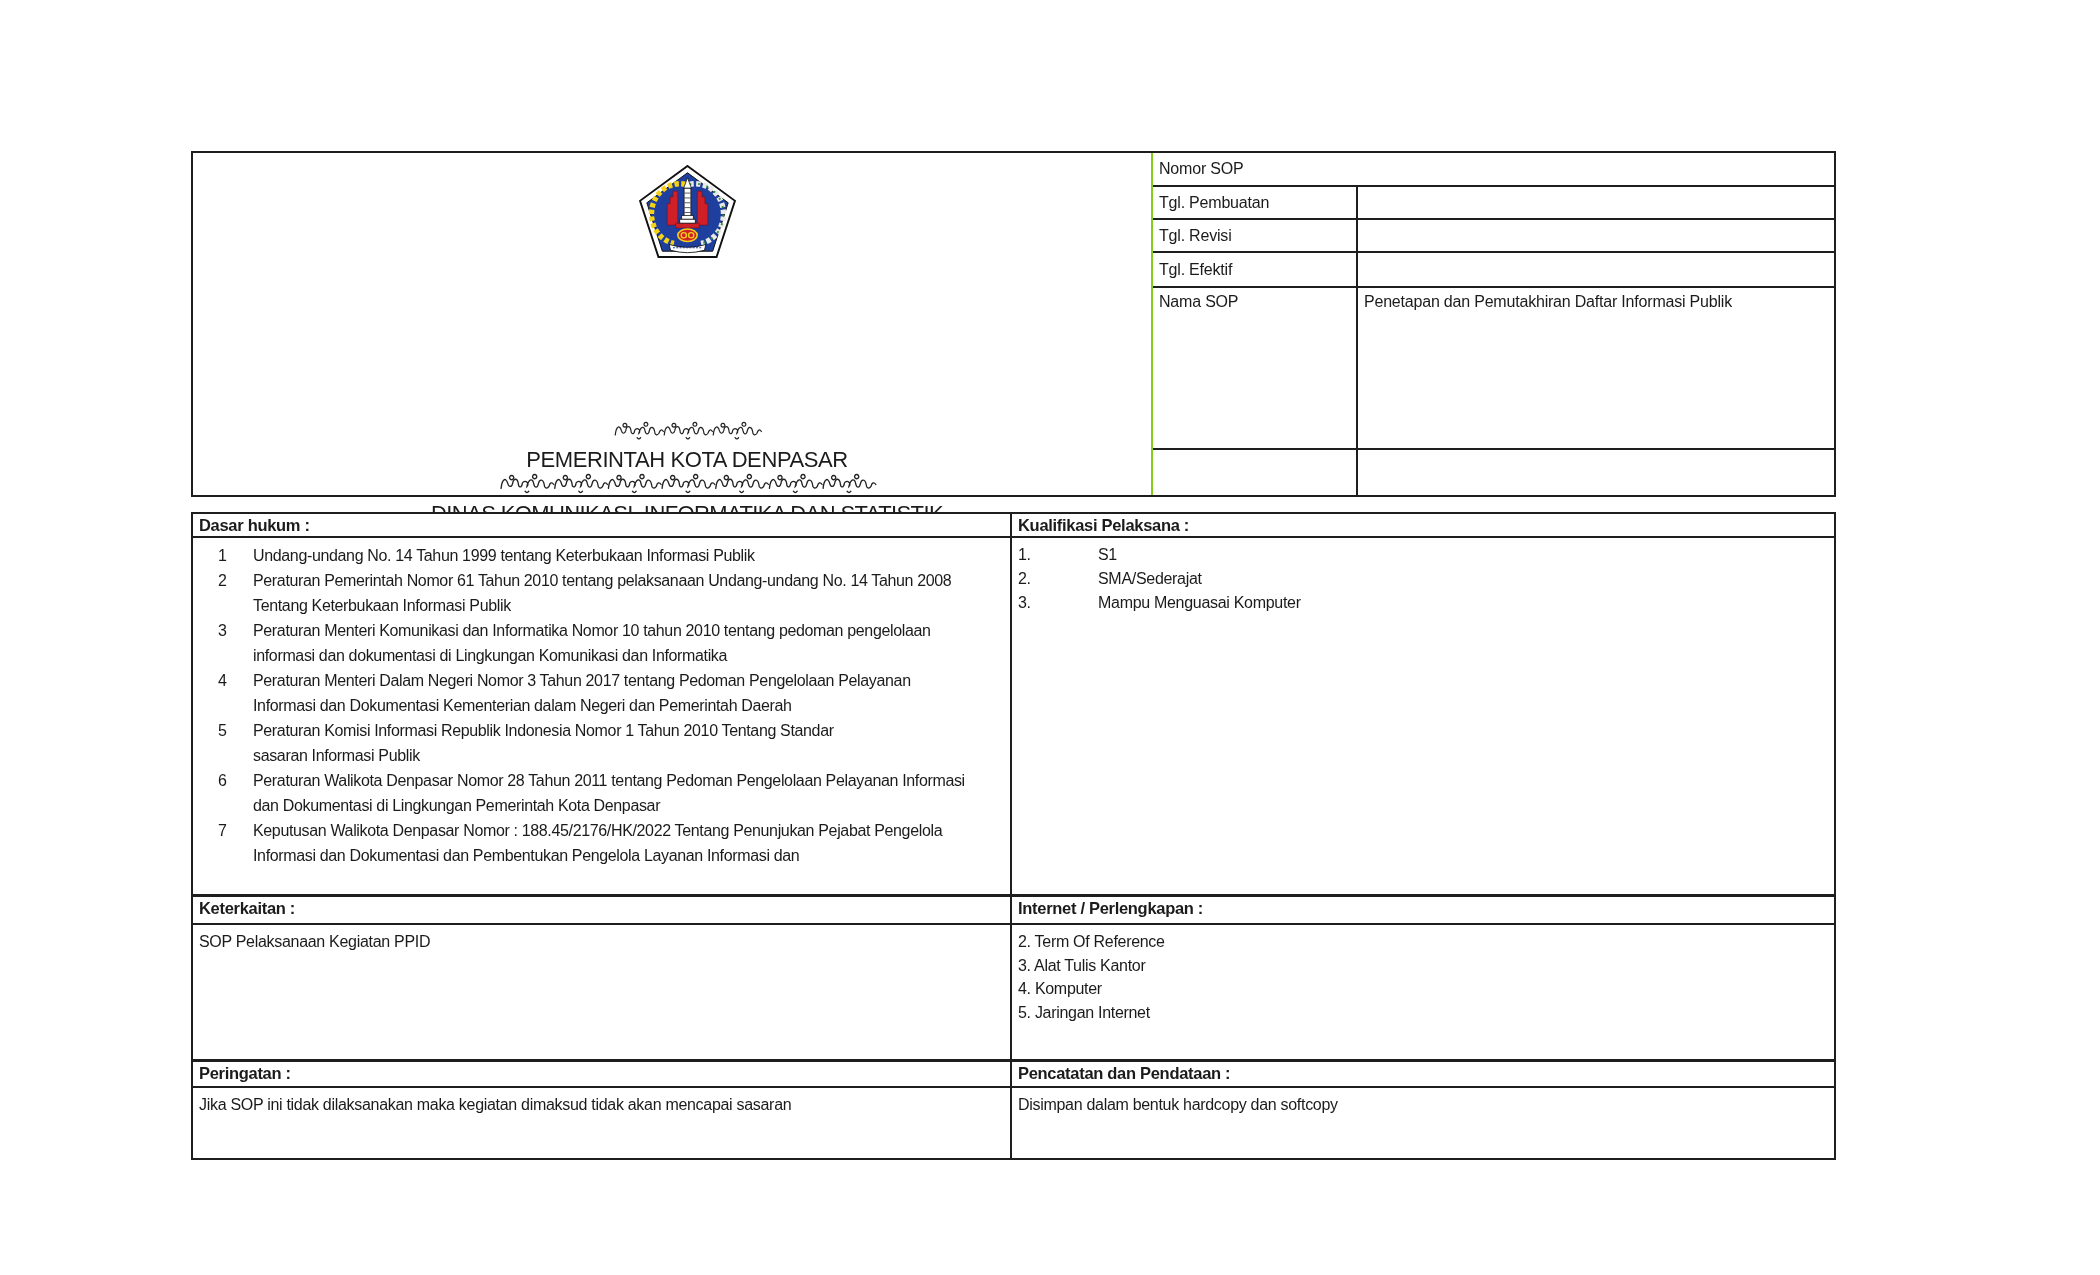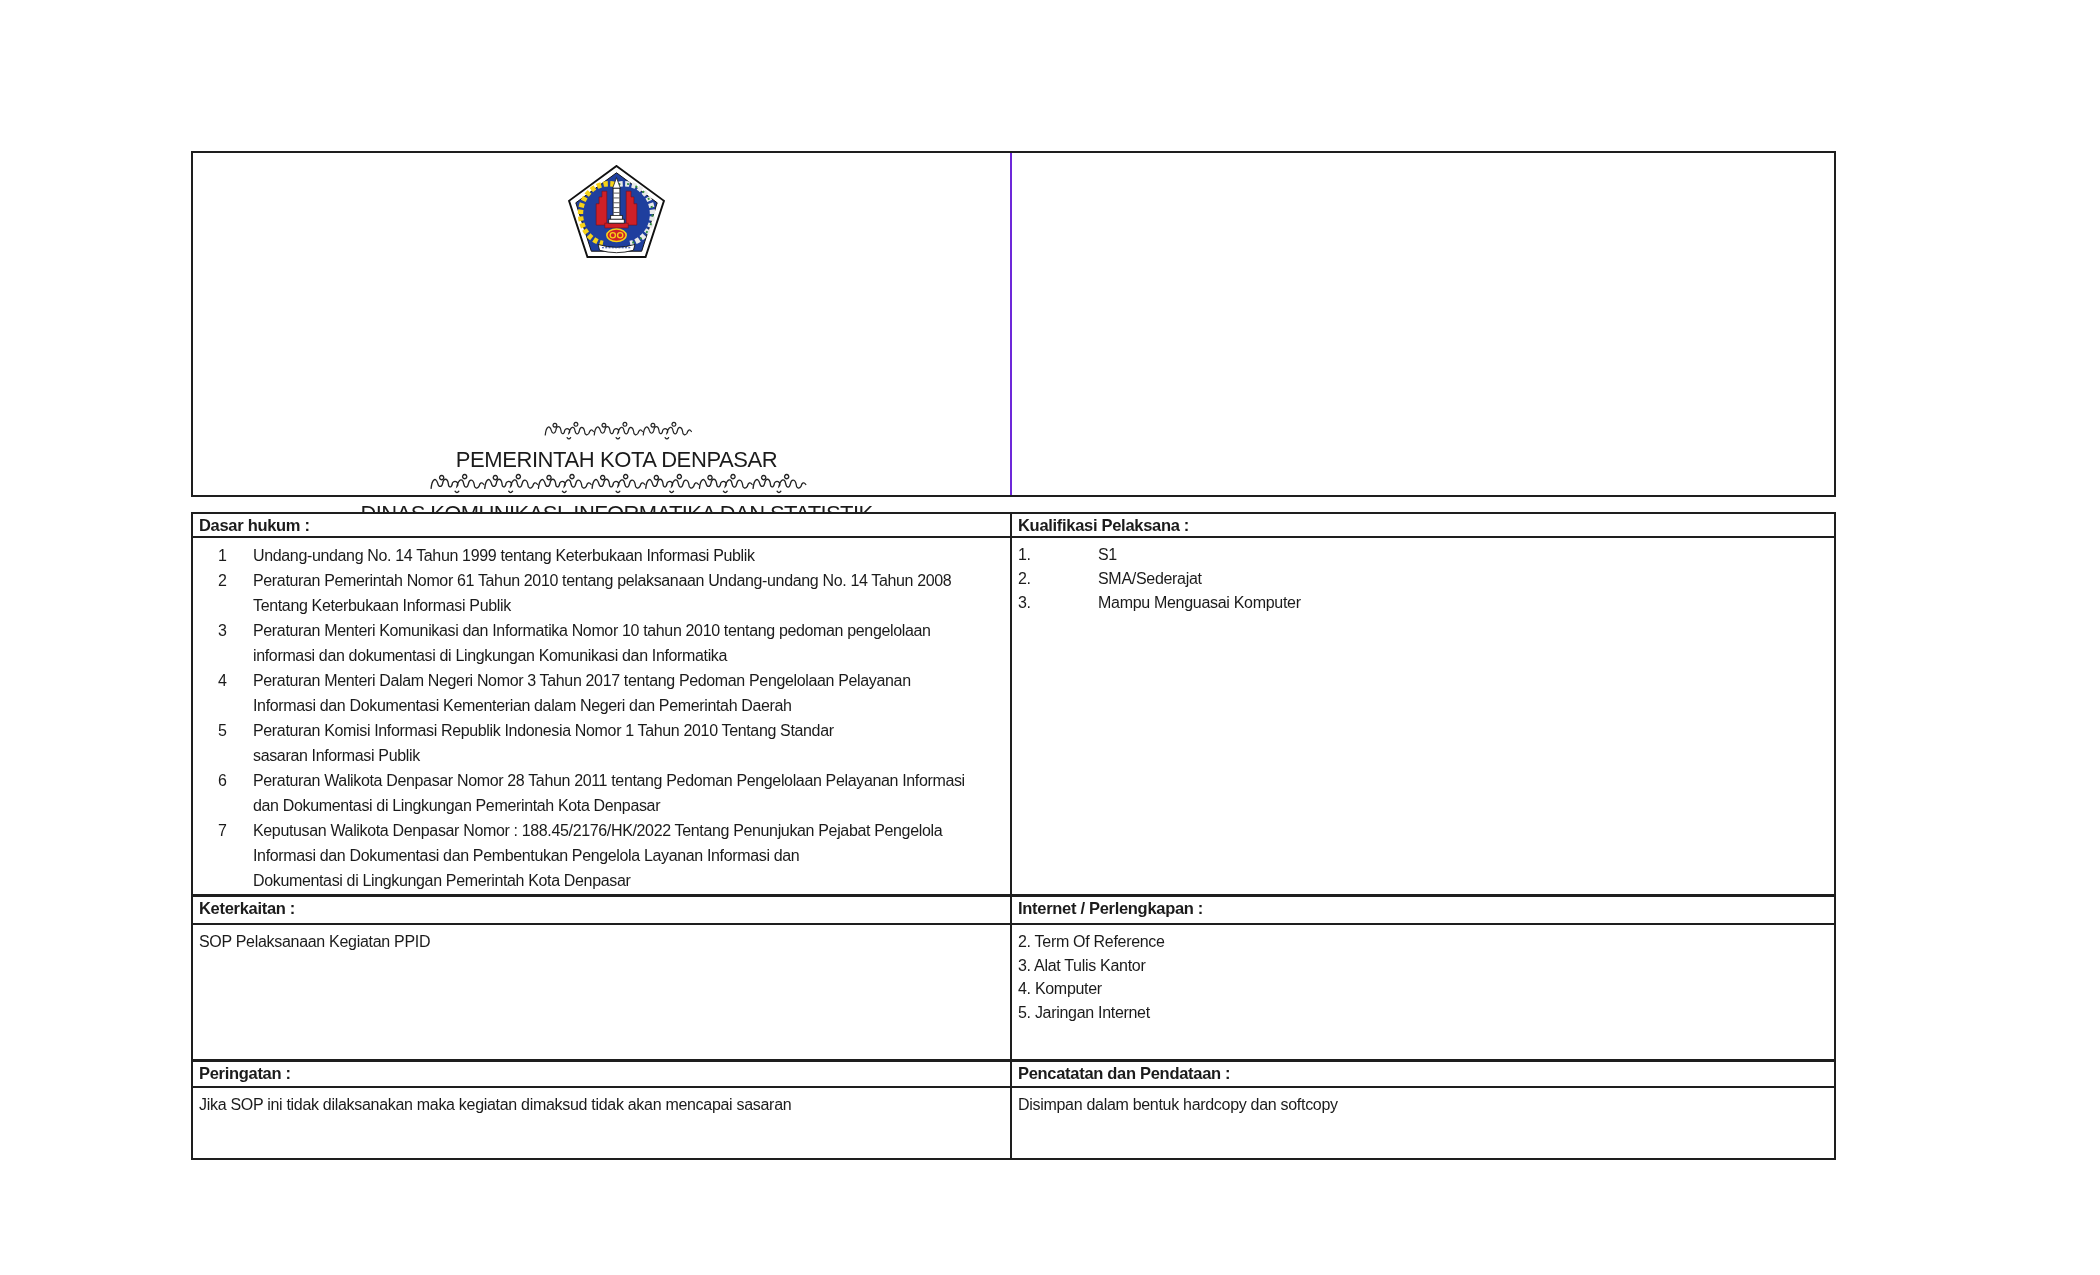--- a/index.html
+++ b/index.html
@@ -170,6 +170,24 @@
       </div>
     </div>
 
+    <div class="t1-right">
+      <div class="cell span2 bb">Nomor SOP</div>
+
+      <div class="cell br bb">Tgl. Pembuatan</div>
+      <div class="cell bb"></div>
+
+      <div class="cell br bb">Tgl. Revisi</div>
+      <div class="cell bb"></div>
+
+      <div class="cell br bb">Tgl. Efektif</div>
+      <div class="cell bb"></div>
+
+      <div class="cell br bb top">Nama SOP</div>
+      <div class="cell bb top">Penetapan dan Pemutakhiran Daftar Informasi Publik</div>
+
+      <div class="cell br"></div>
+      <div class="cell"></div>
+    </div>
   </div>
 
   <div class="t2">

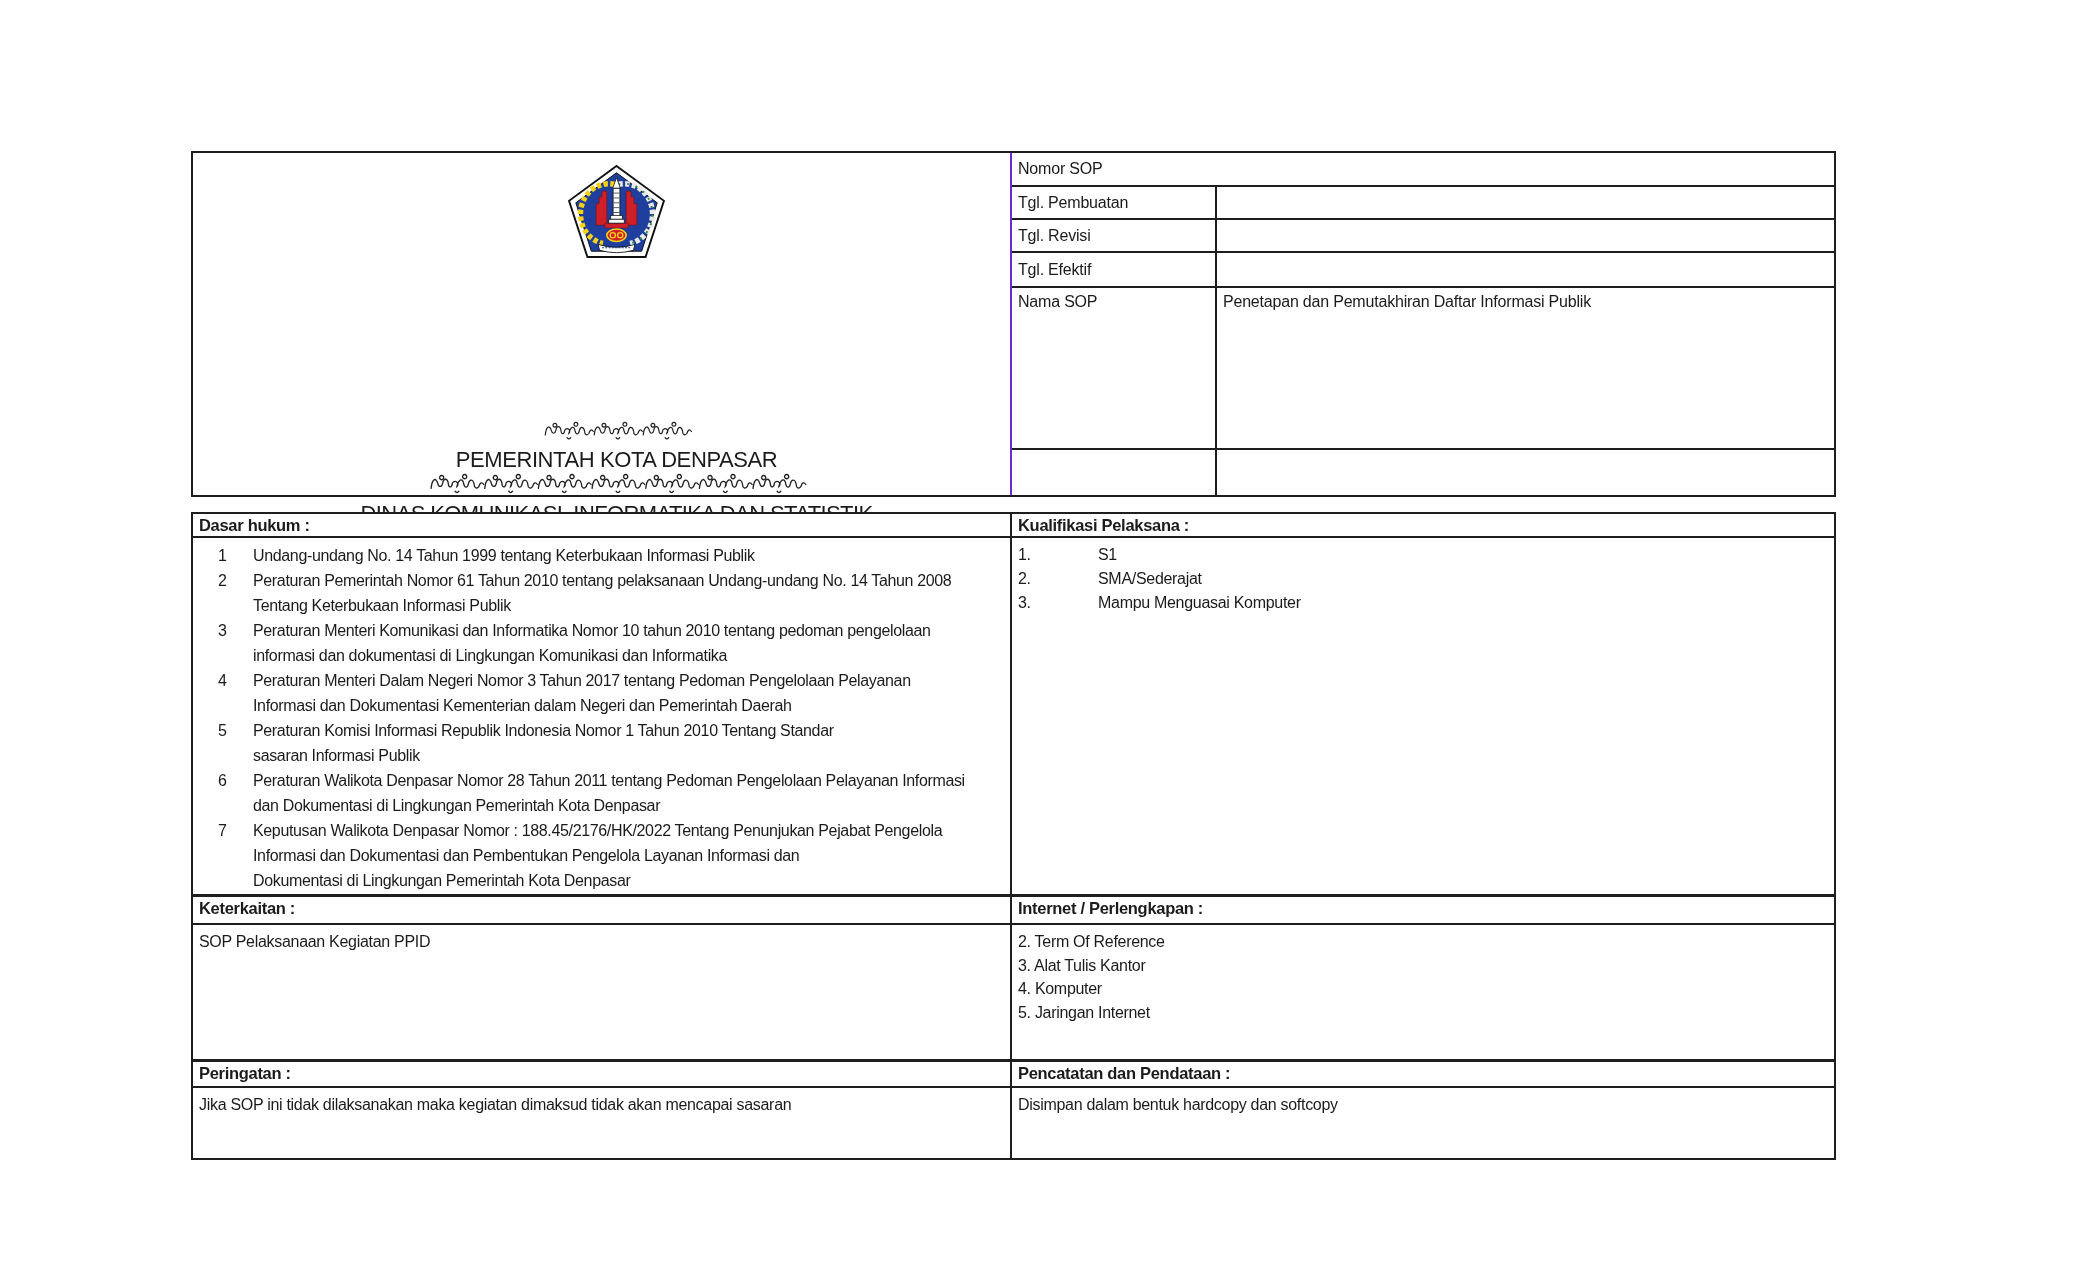--- a/index.html
+++ b/index.html
@@ -16,7 +16,7 @@
     position:absolute; left:191px; top:151px; width:1645px; height:346px;
     border:2px solid #1e1e1e; box-sizing:border-box; display:flex; background:#fff;
   }
-  .t1-left { width:819px; border-right:2px solid #6d28d9; box-sizing:border-box; position:relative; }
+  .t1-left { width:960px; border-right:2px solid #84cc16; box-sizing:border-box; position:relative; }
   .mast-row { position:absolute; left:30px; right:0; text-align:center; white-space:nowrap; }
   .logo-row   { top:12px; }
   .bali1-row  { top:268px; }

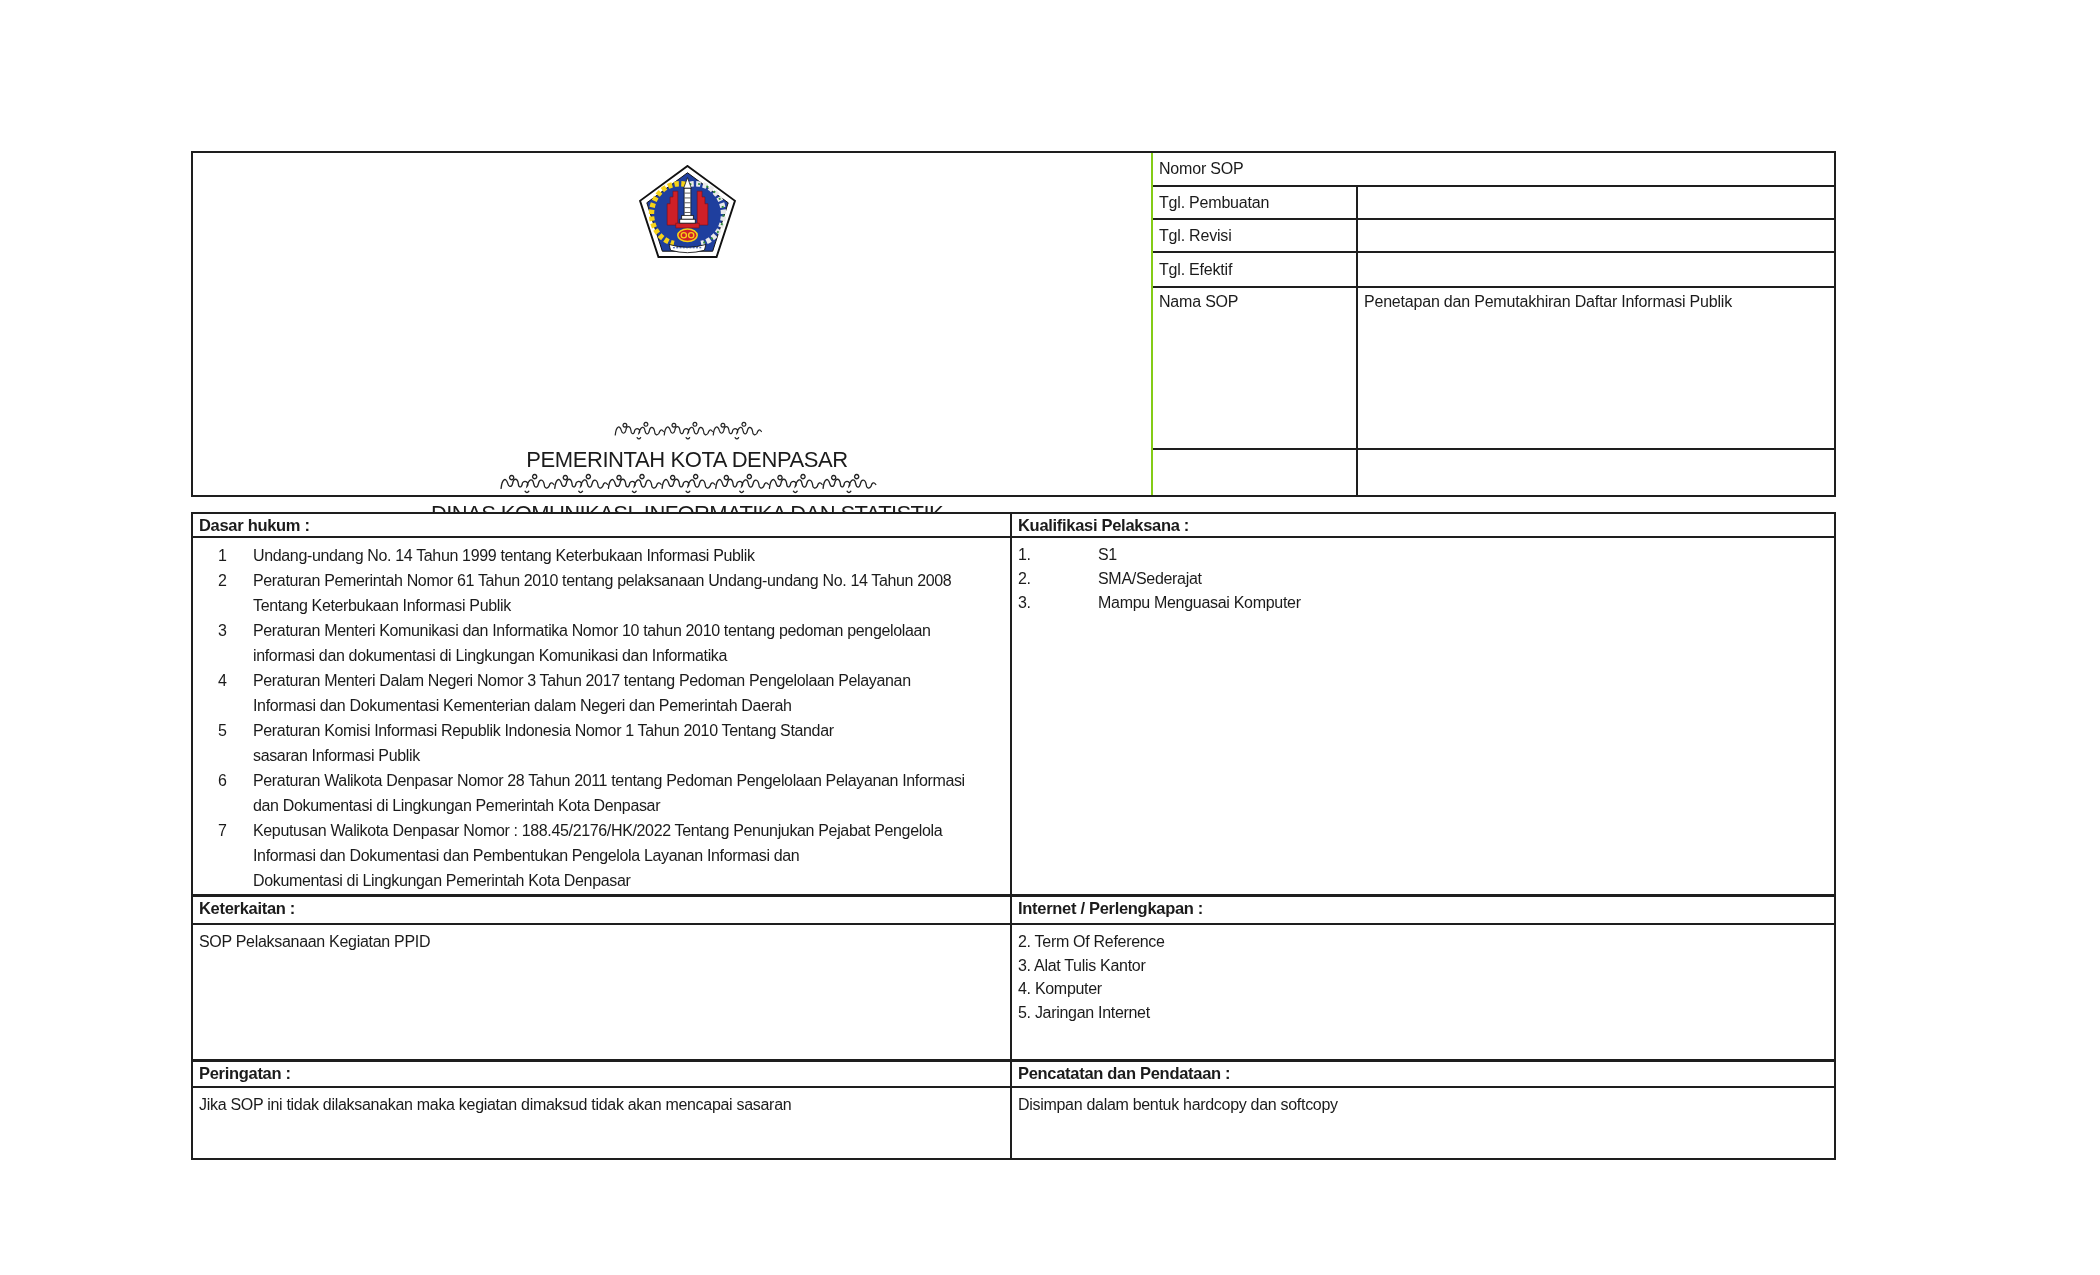--- a/index.html
+++ b/index.html
@@ -249,10 +249,6 @@
             <span class="num"></span>
             <span class="txt">Informasi dan Dokumentasi  dan Pembentukan Pengelola Layanan Informasi dan</span>
           </div>
-        <div class="li">
-            <span class="num"></span>
-            <span class="txt">Dokumentasi di Lingkungan Pemerintah Kota Denpasar</span>
-          </div>
       </div>
     </div>
 

